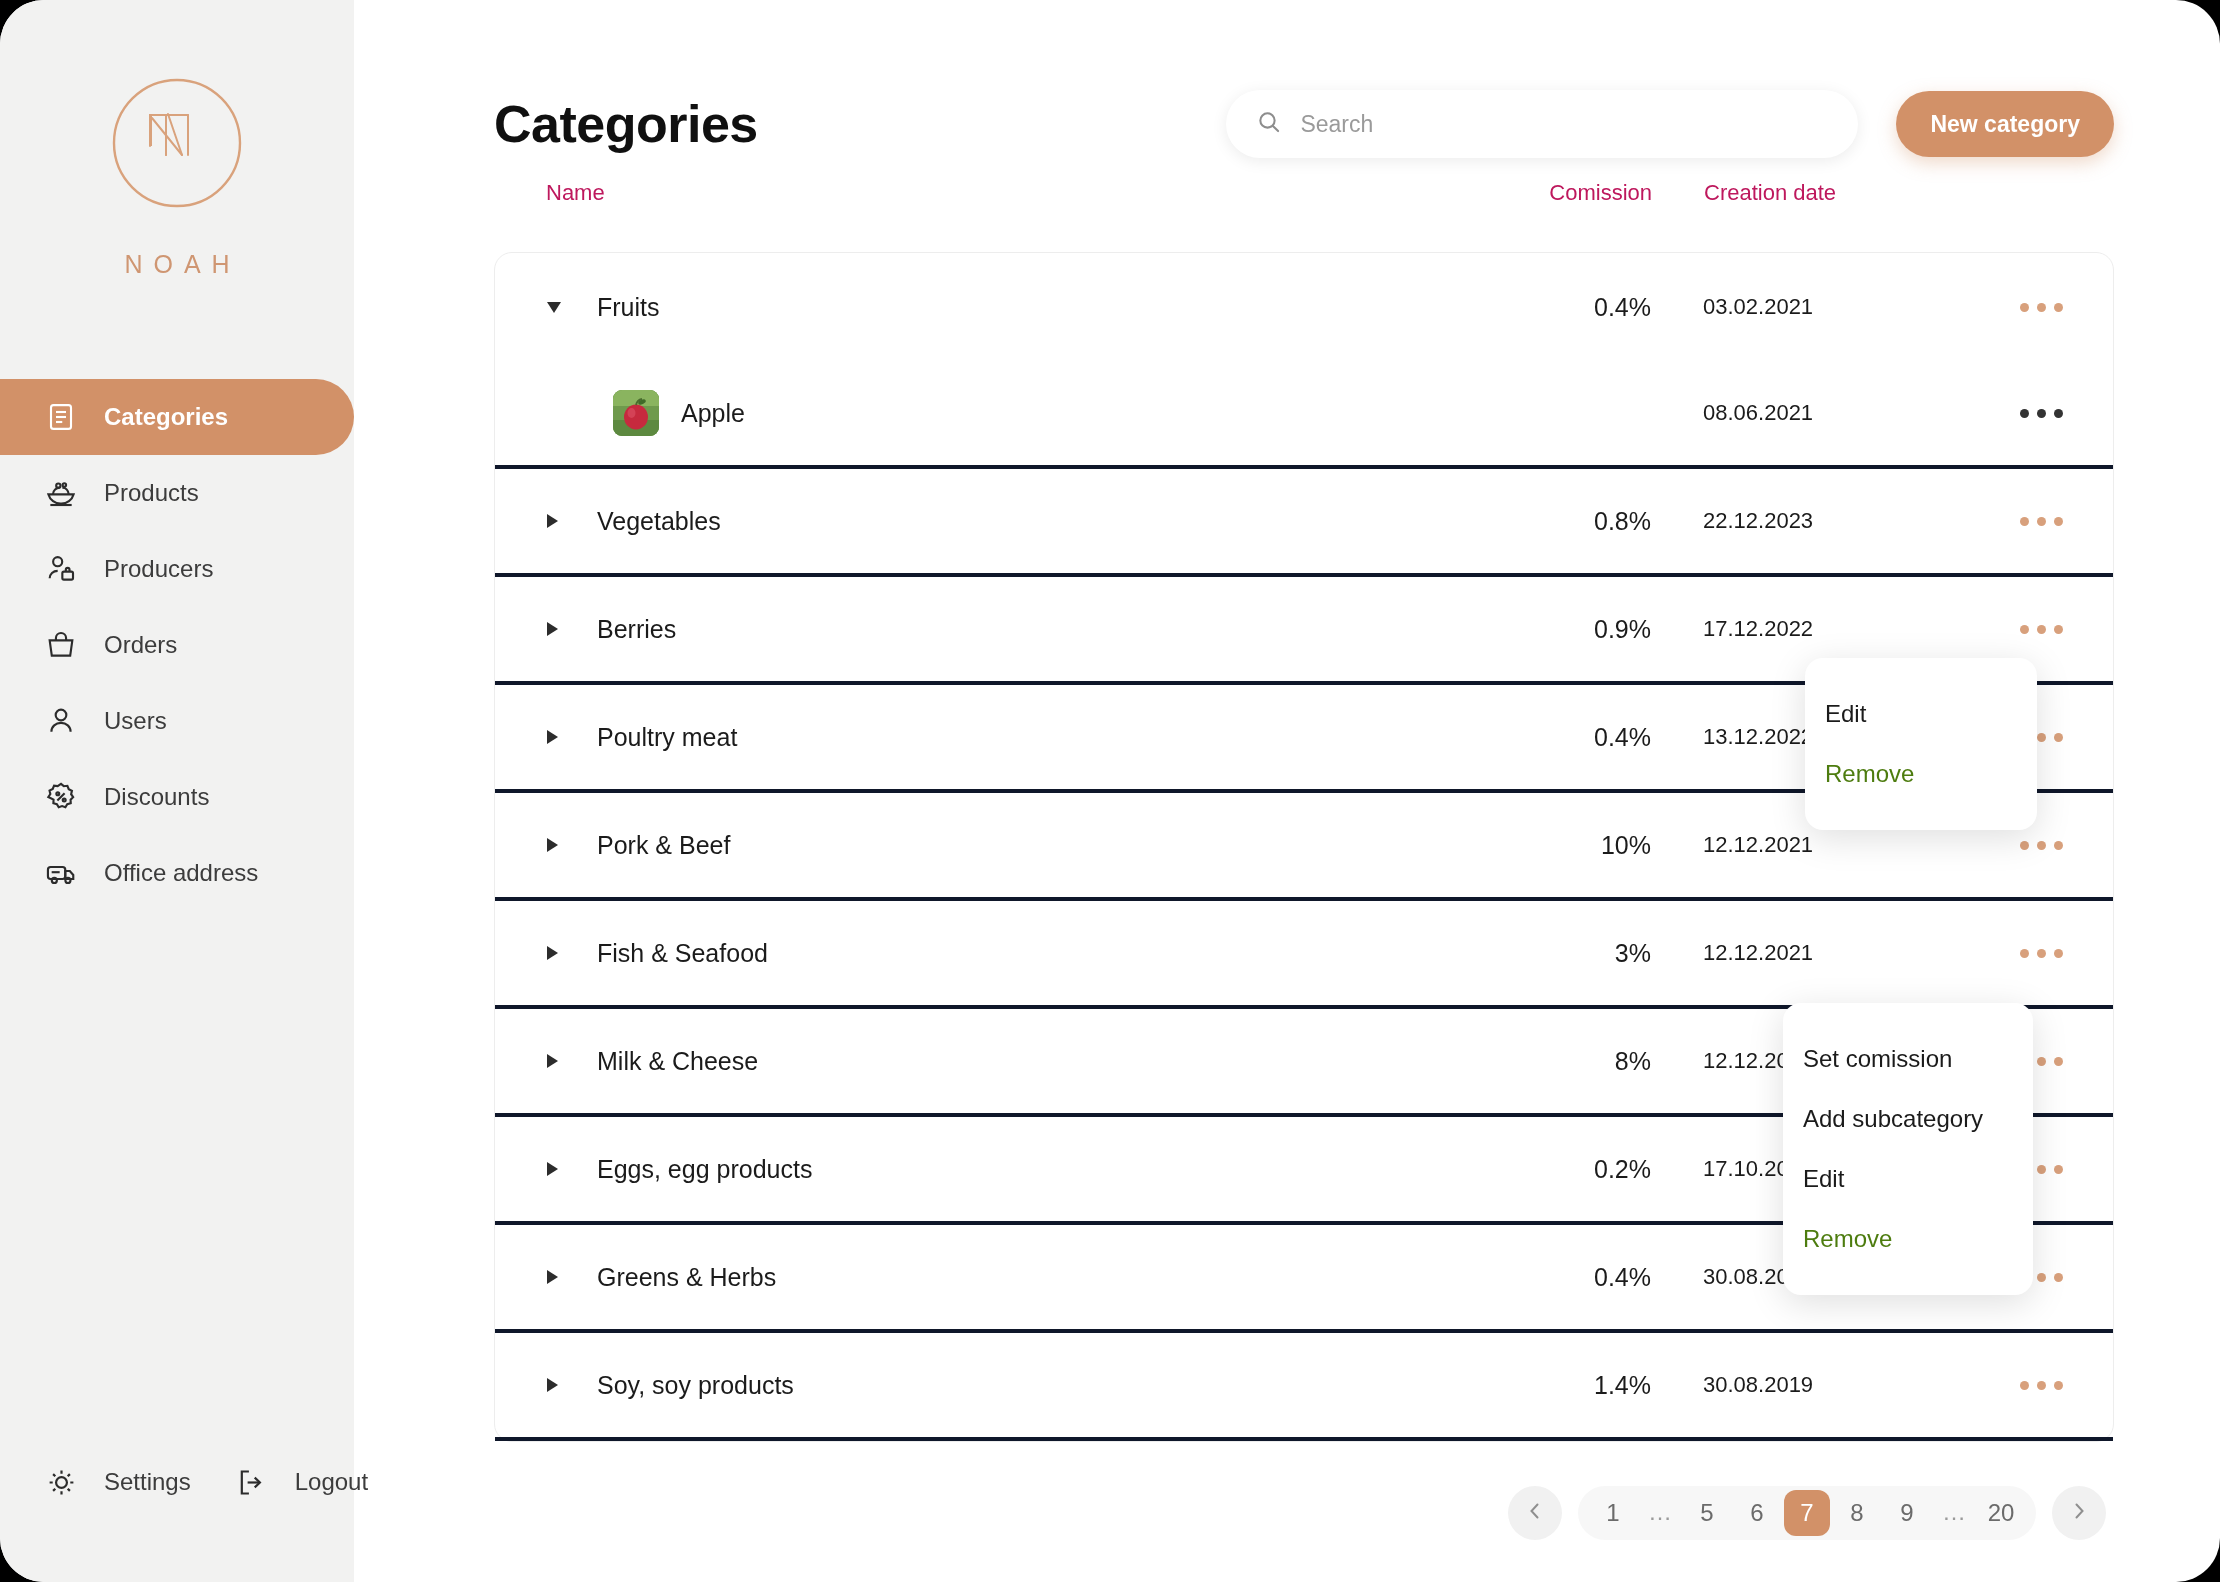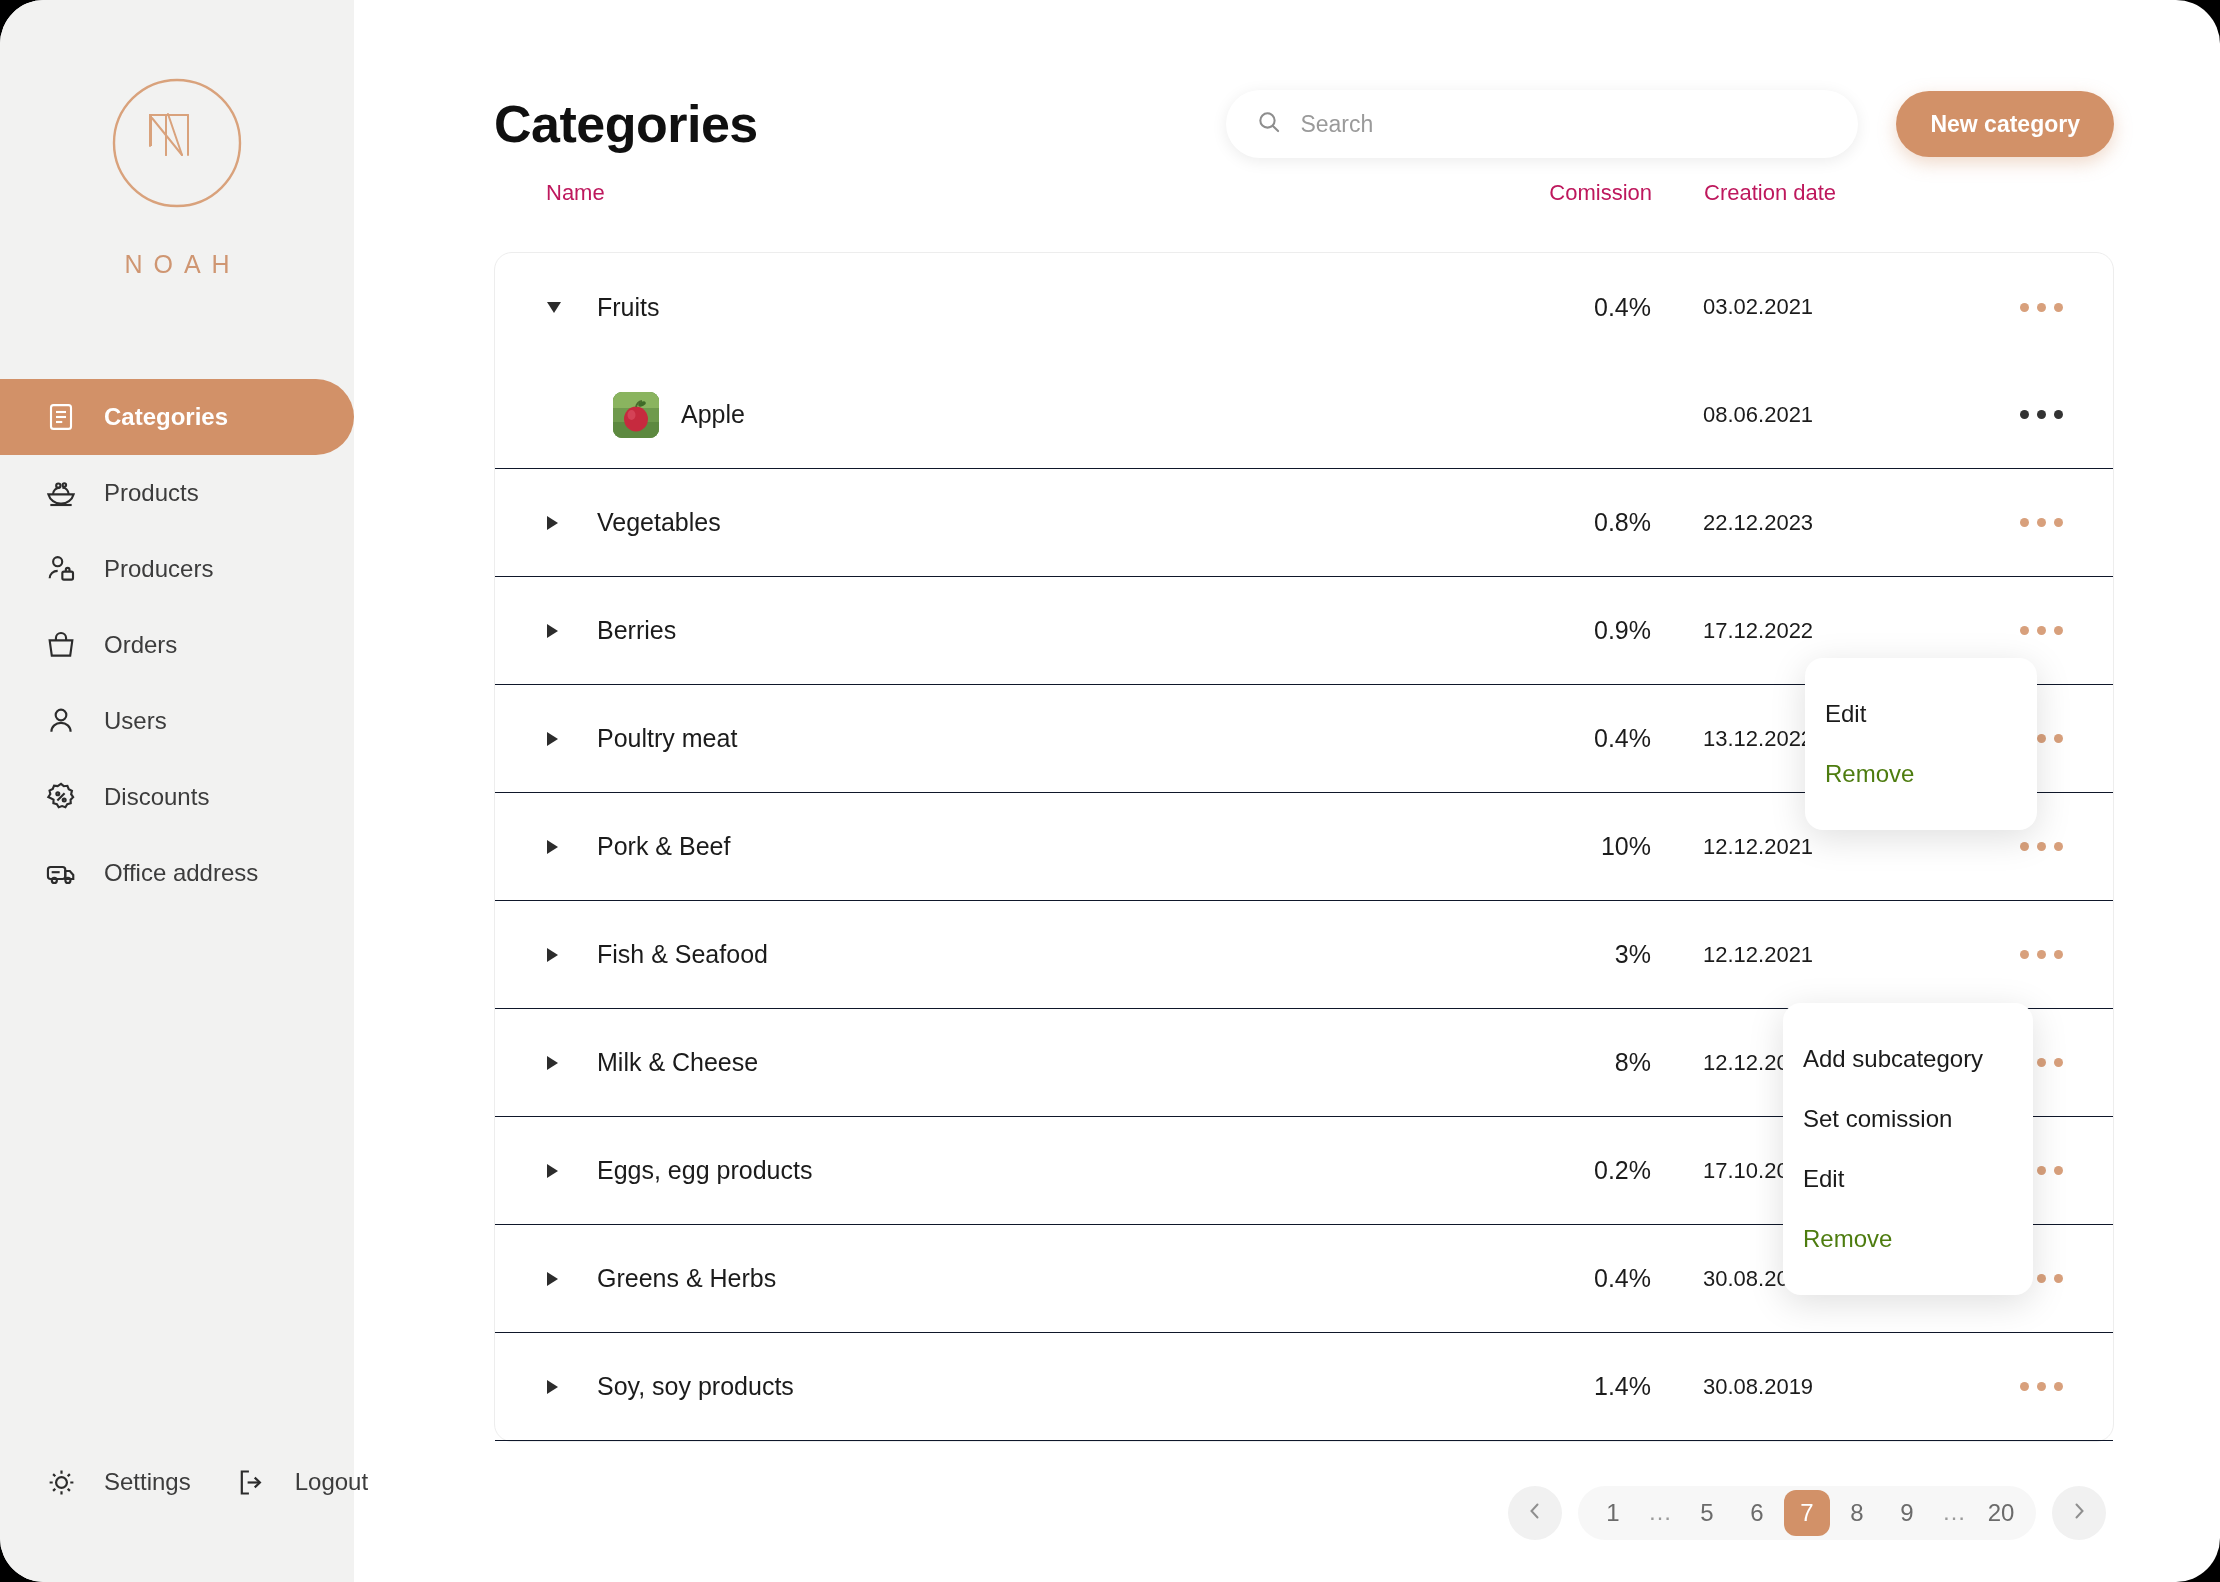--- a/index.html
+++ b/index.html
@@ -180,7 +180,7 @@
     align-items: center;
     min-height: 108px;
     padding: 0 50px 0 52px;
-    border-bottom: 1px solid #0f172a;
+    border-bottom: 4px solid #0f172a;
     position: relative;
   }
   .row:last-child { border-bottom: none; }

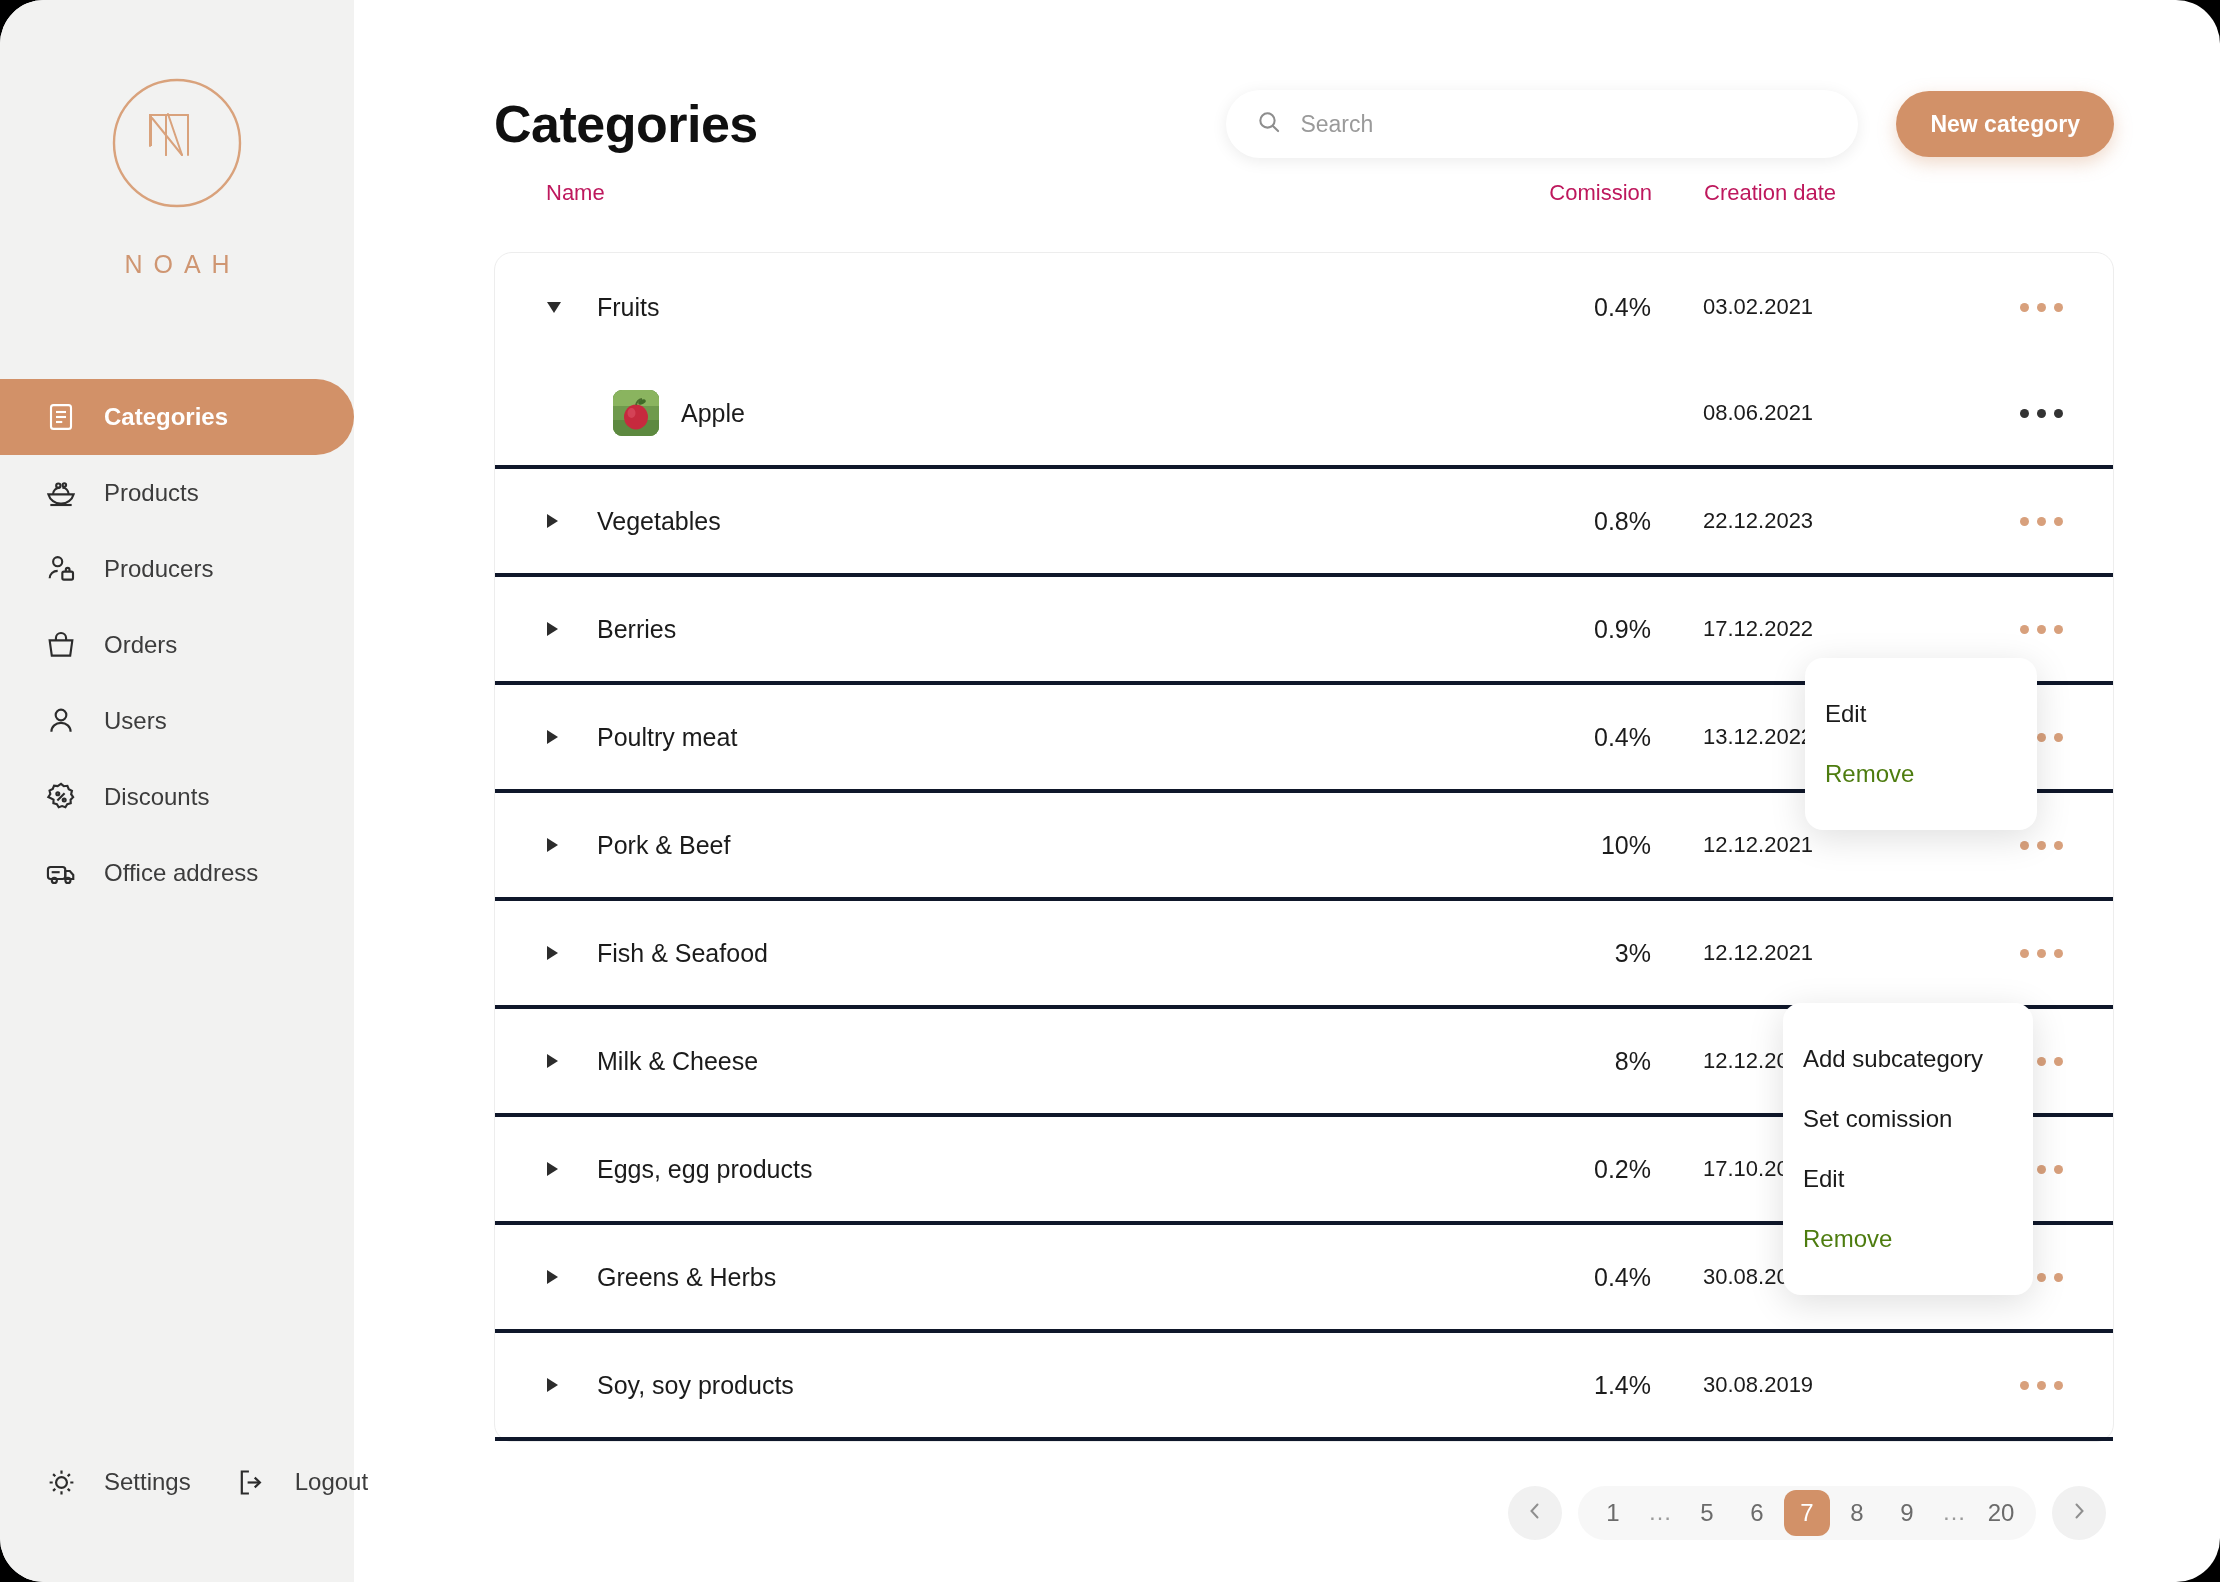--- a/index.html
+++ b/index.html
@@ -675,8 +675,8 @@
       </div>
 
       <div class="menu menu-full">
+        <div class="menu-item">Set comission</div>
         <div class="menu-item">Add subcategory</div>
-        <div class="menu-item">Set comission</div>
         <div class="menu-item">Edit</div>
         <div class="menu-item danger">Remove</div>
       </div>

